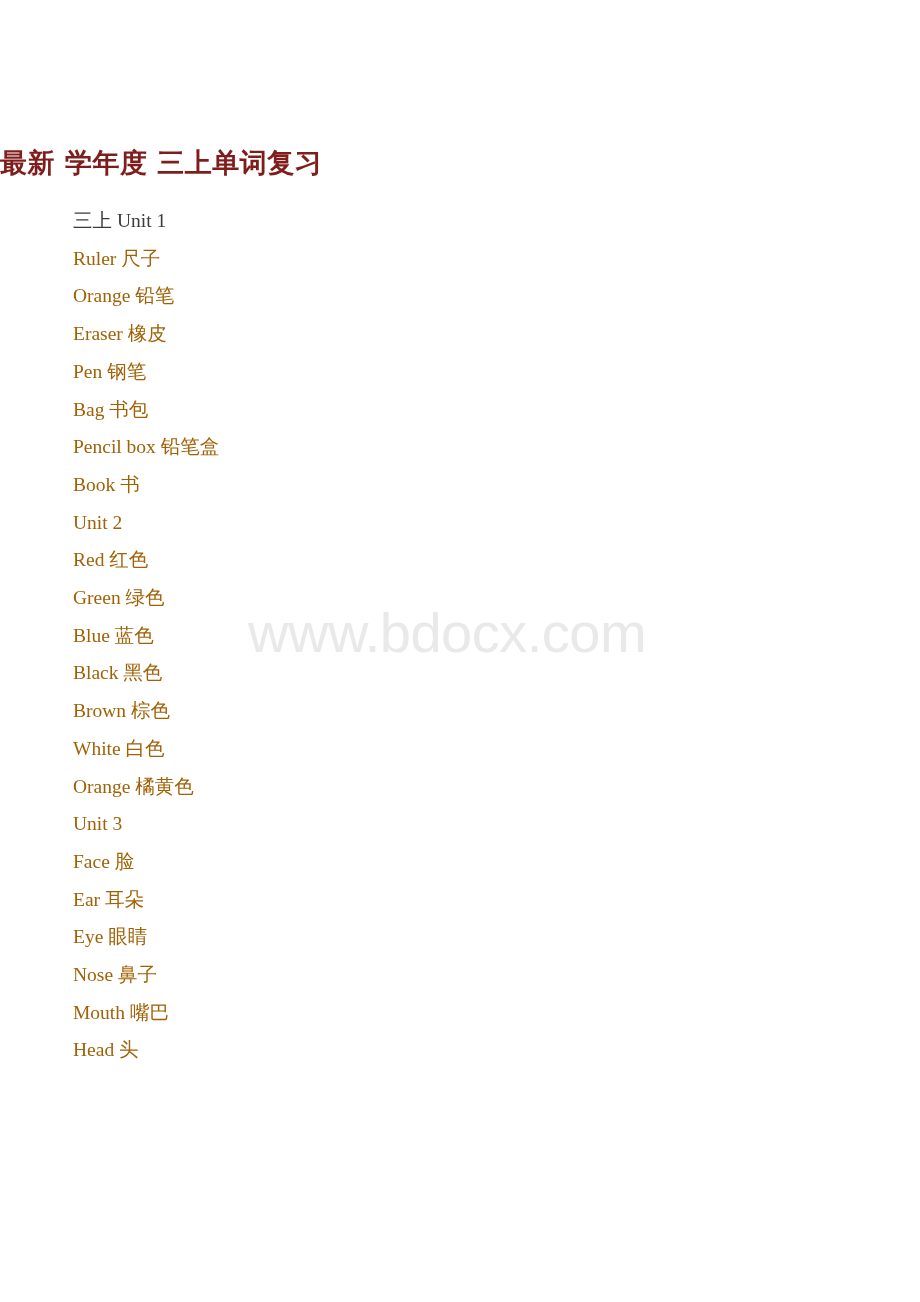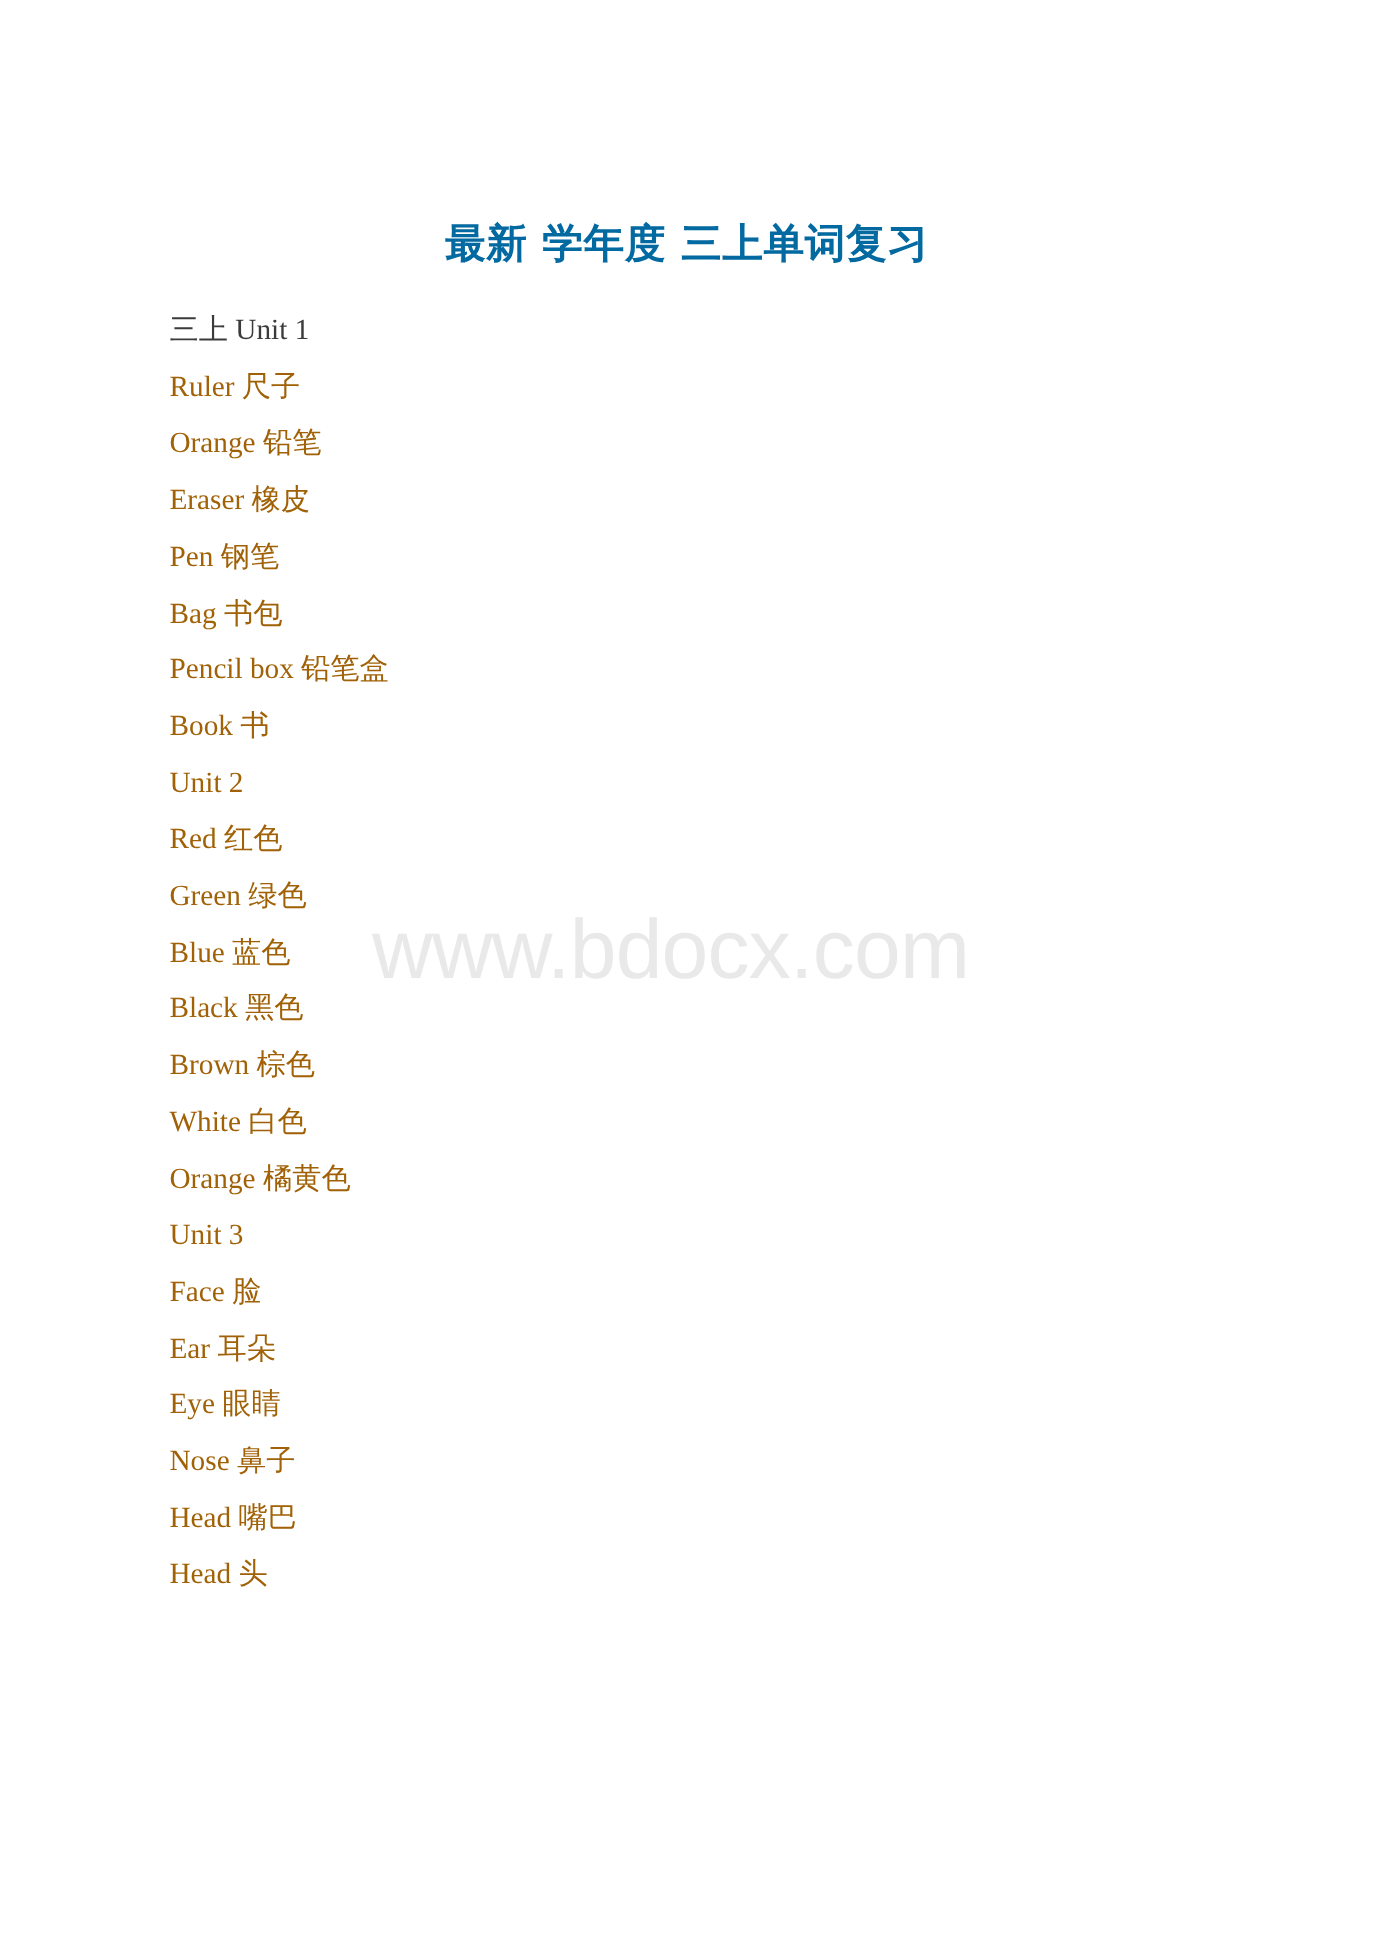--- a/index.html
+++ b/index.html
@@ -44,8 +44,8 @@
     font-weight: bold;
     font-size: 27px;
     line-height: 34px;
-    color: #0369a1;
-    text-align: center;
+    color: #7f1d1d;
+    text-align: left;
     margin: 0 0 0 0;
     padding-right: 4px;
     letter-spacing: 0.5px;

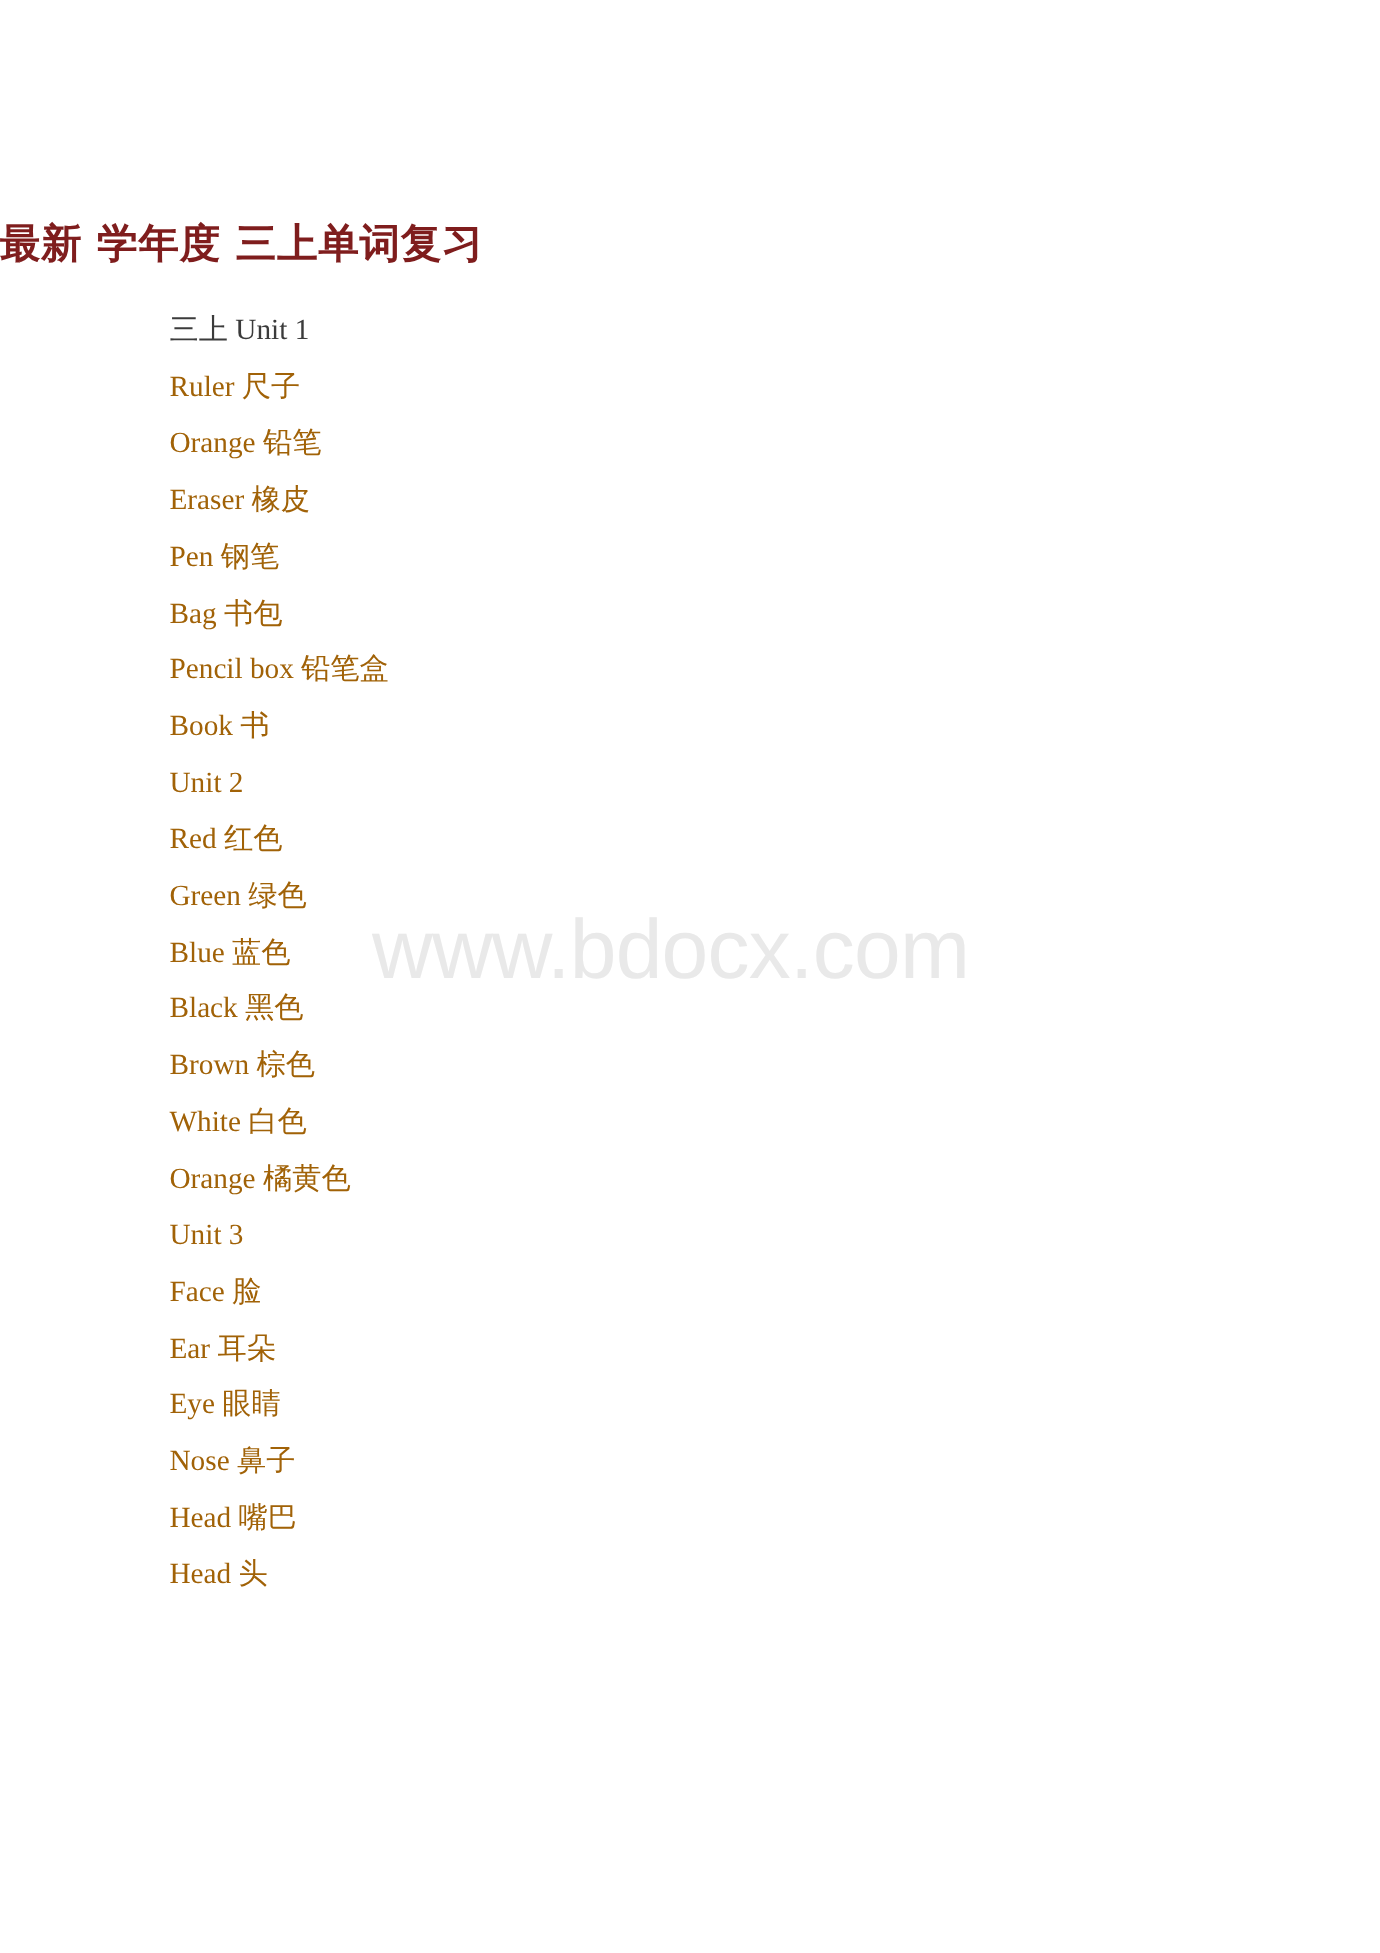--- a/index.html
+++ b/index.html
@@ -53,7 +53,6 @@
   .lines {
     margin-top: 22px;
     padding-left: 73px;
-    margin-left: 40px;
   }
   .line {
     font-family: "Liberation Serif", "DejaVu Serif", serif;

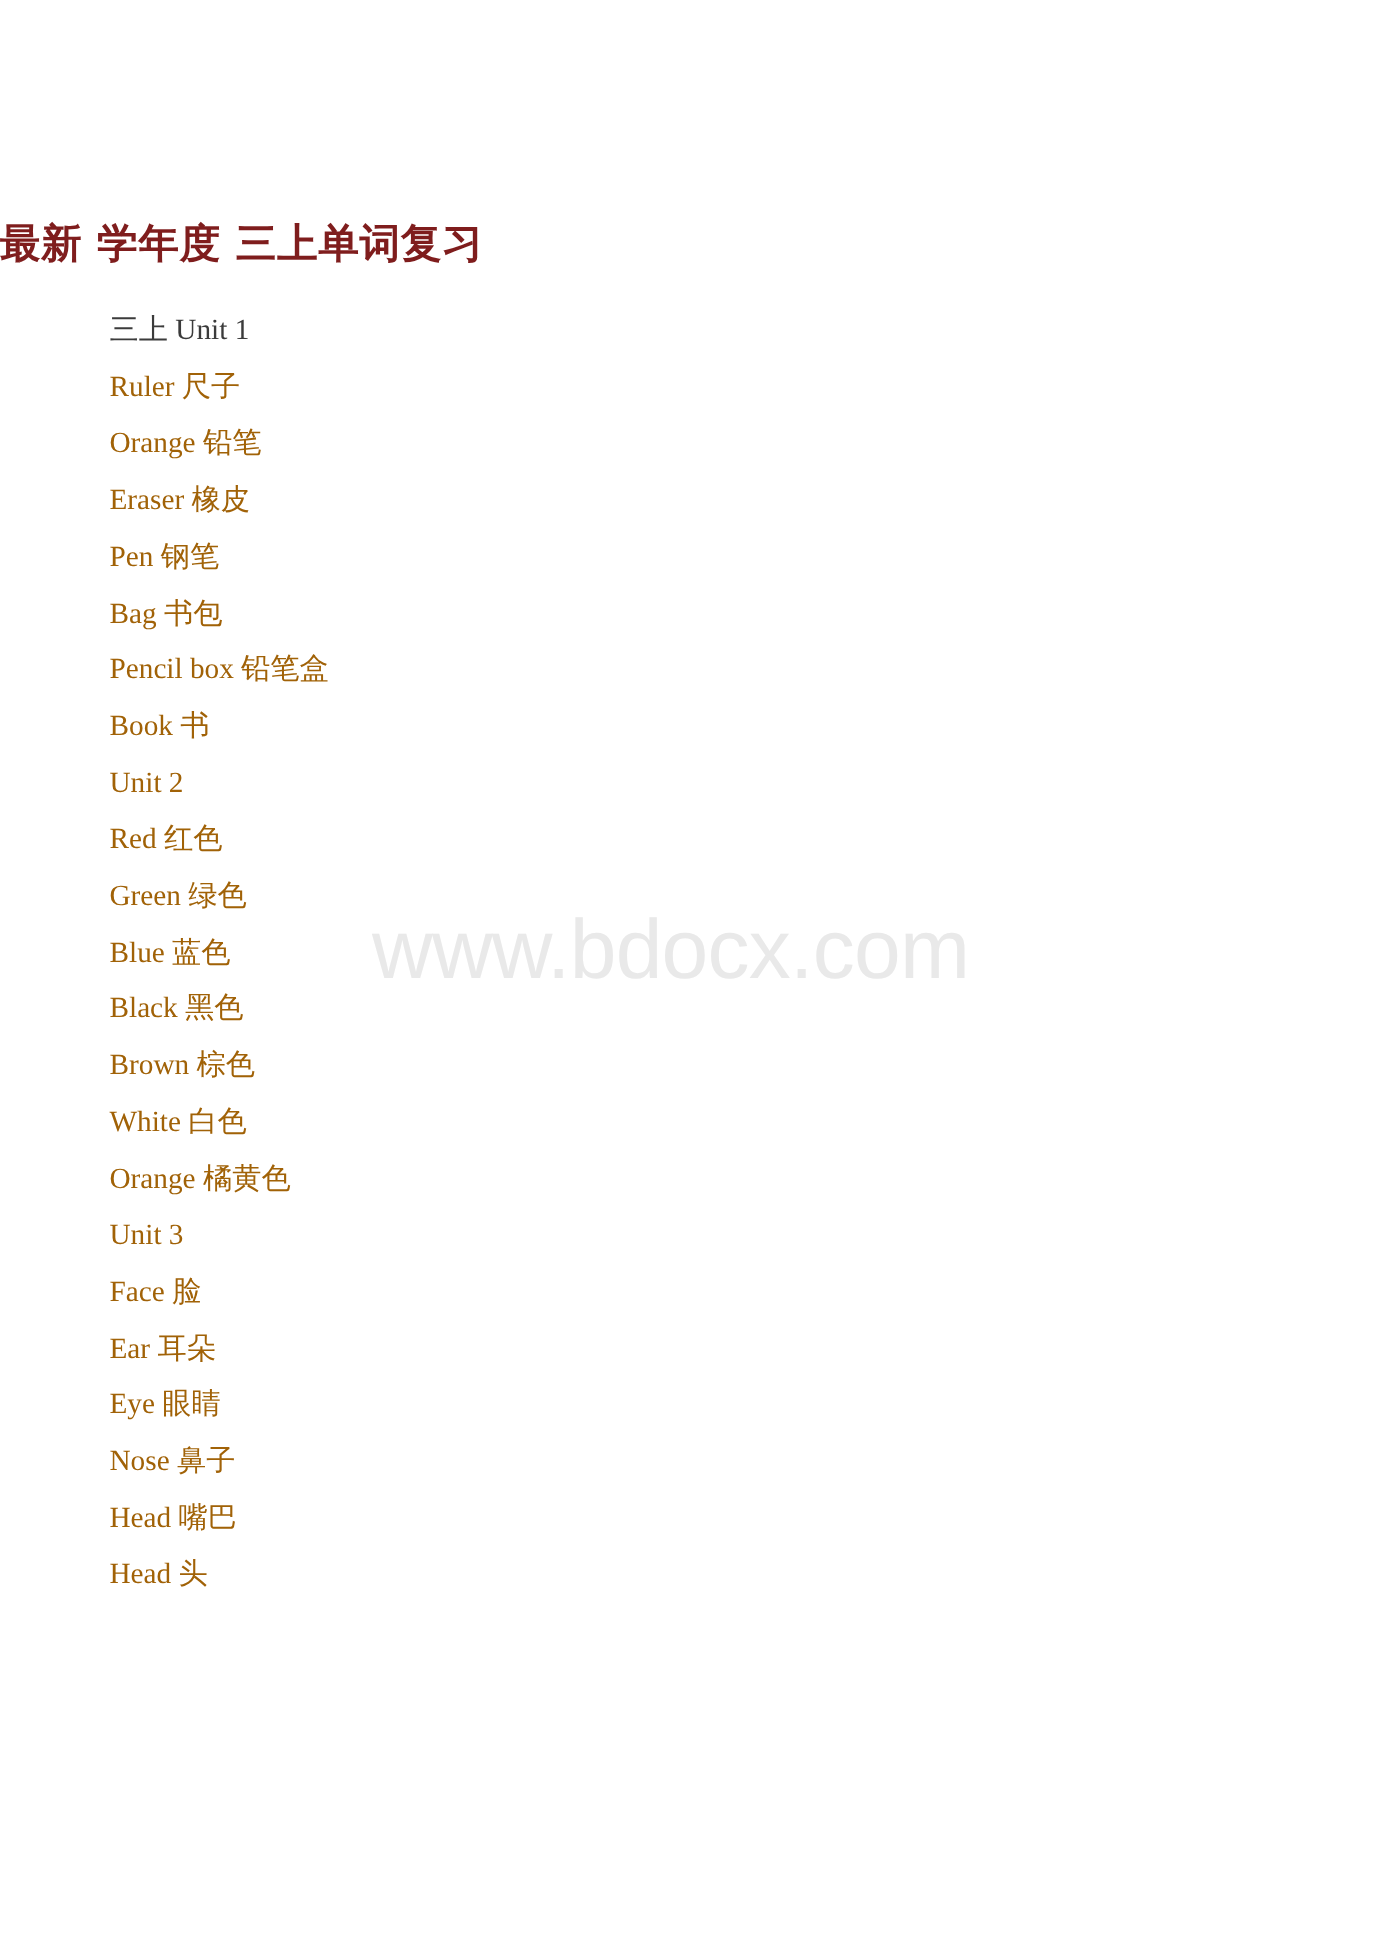--- a/index.html
+++ b/index.html
@@ -98,7 +98,7 @@
       <div class="line">Ear 耳朵</div>
       <div class="line">Eye 眼睛</div>
       <div class="line">Nose 鼻子</div>
-      <div class="line">Head 嘴巴</div>
+      <div class="line">Mouth 嘴巴</div>
       <div class="line">Head 头</div>
     </div>
 

